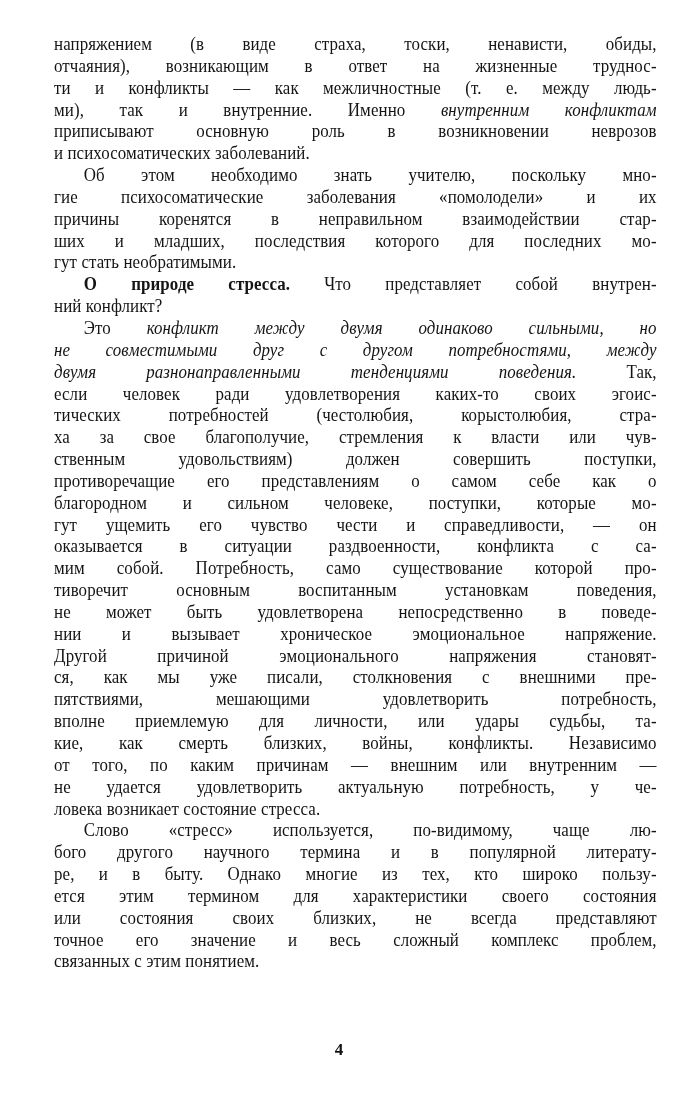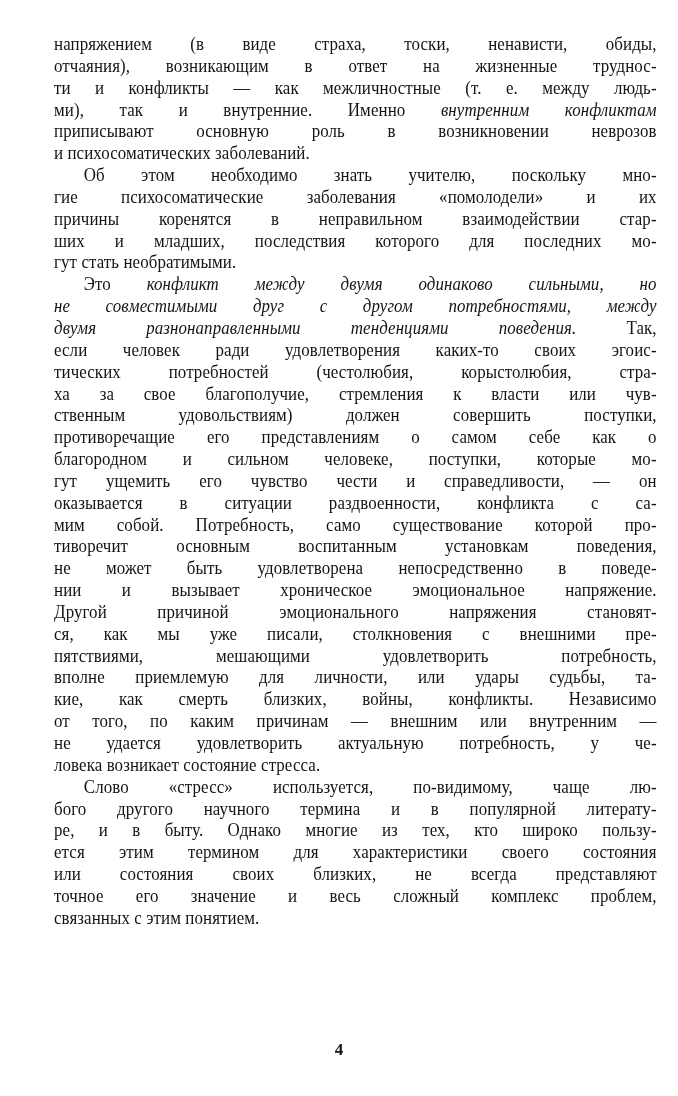--- a/index.html
+++ b/index.html
@@ -79,6 +79,10 @@
       <span class="line last"><span>гут стать необратимыми.</span></span>
     </div>
     <div class="paragraph">
+      <span class="line indent"><span class="bd">О природе стресса.</span><span> Что представляет собой внутрен-</span></span>
+      <span class="line last"><span>ний конфликт?</span></span>
+    </div>
+    <div class="paragraph">
       <span class="line indent"><span>Это </span><span class="it">конфликт между двумя одинаково сильными, но</span></span>
       <span class="line"><span class="it">не совместимыми друг с другом потребностями, между</span></span>
       <span class="line"><span class="it">двумя разнонаправленными тенденциями поведения.</span><span> Так,</span></span>

